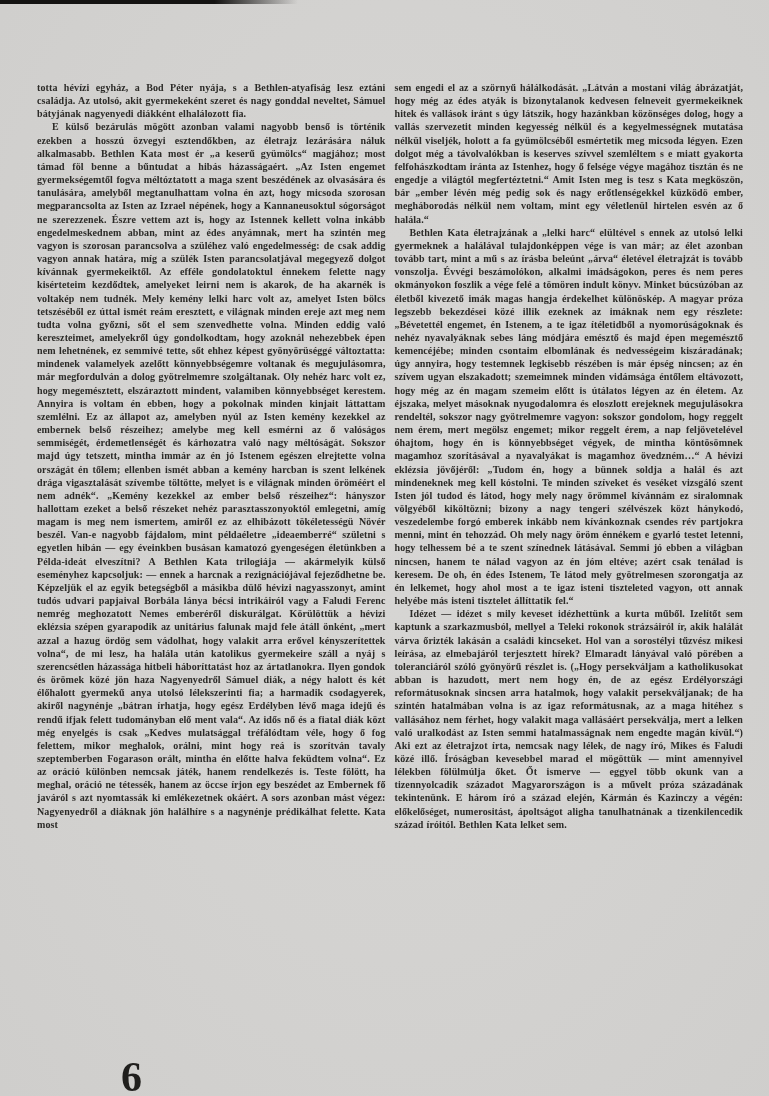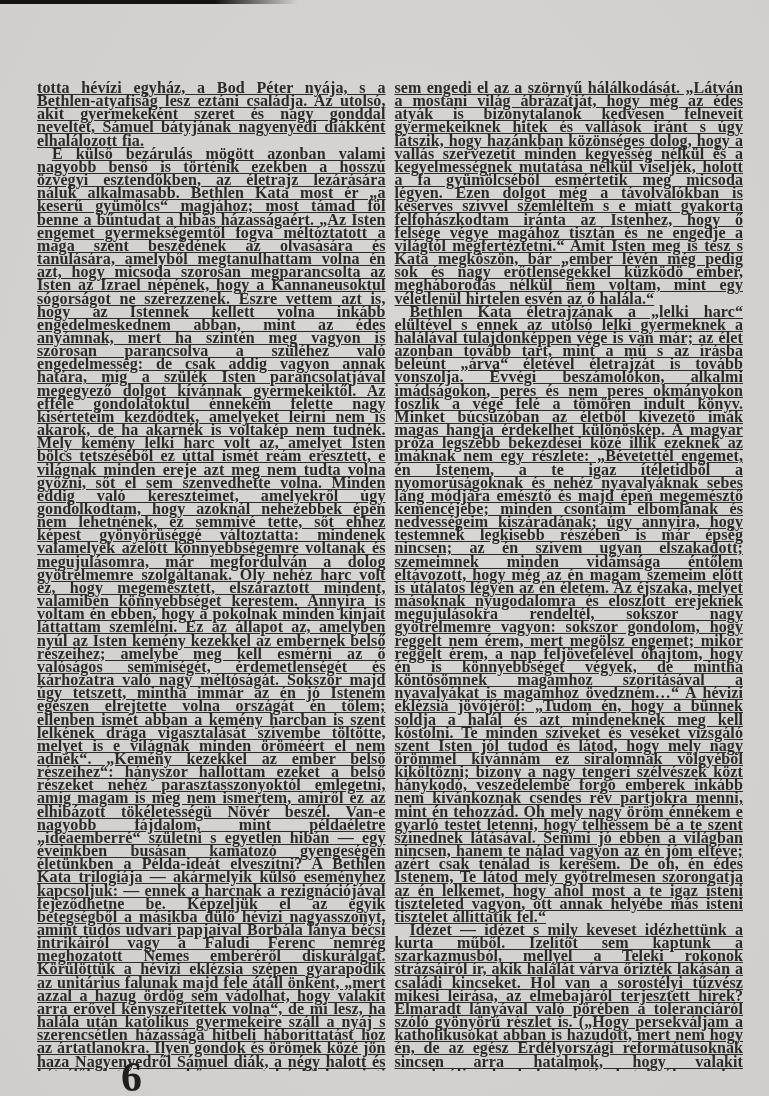--- a/index.html
+++ b/index.html
@@ -42,13 +42,12 @@
     margin: 0;
     text-indent: 15px;
     text-align: justify;
-    font-size: 16px;
+    font-size: 10px;
     line-height: 13.15px;
     font-weight: 700;
     letter-spacing: 0.1px;
     word-spacing: 0.5px;
     color: #2b2a27;
-    text-decoration: underline;
   }
   .column p.no-indent {
     text-indent: 0;

